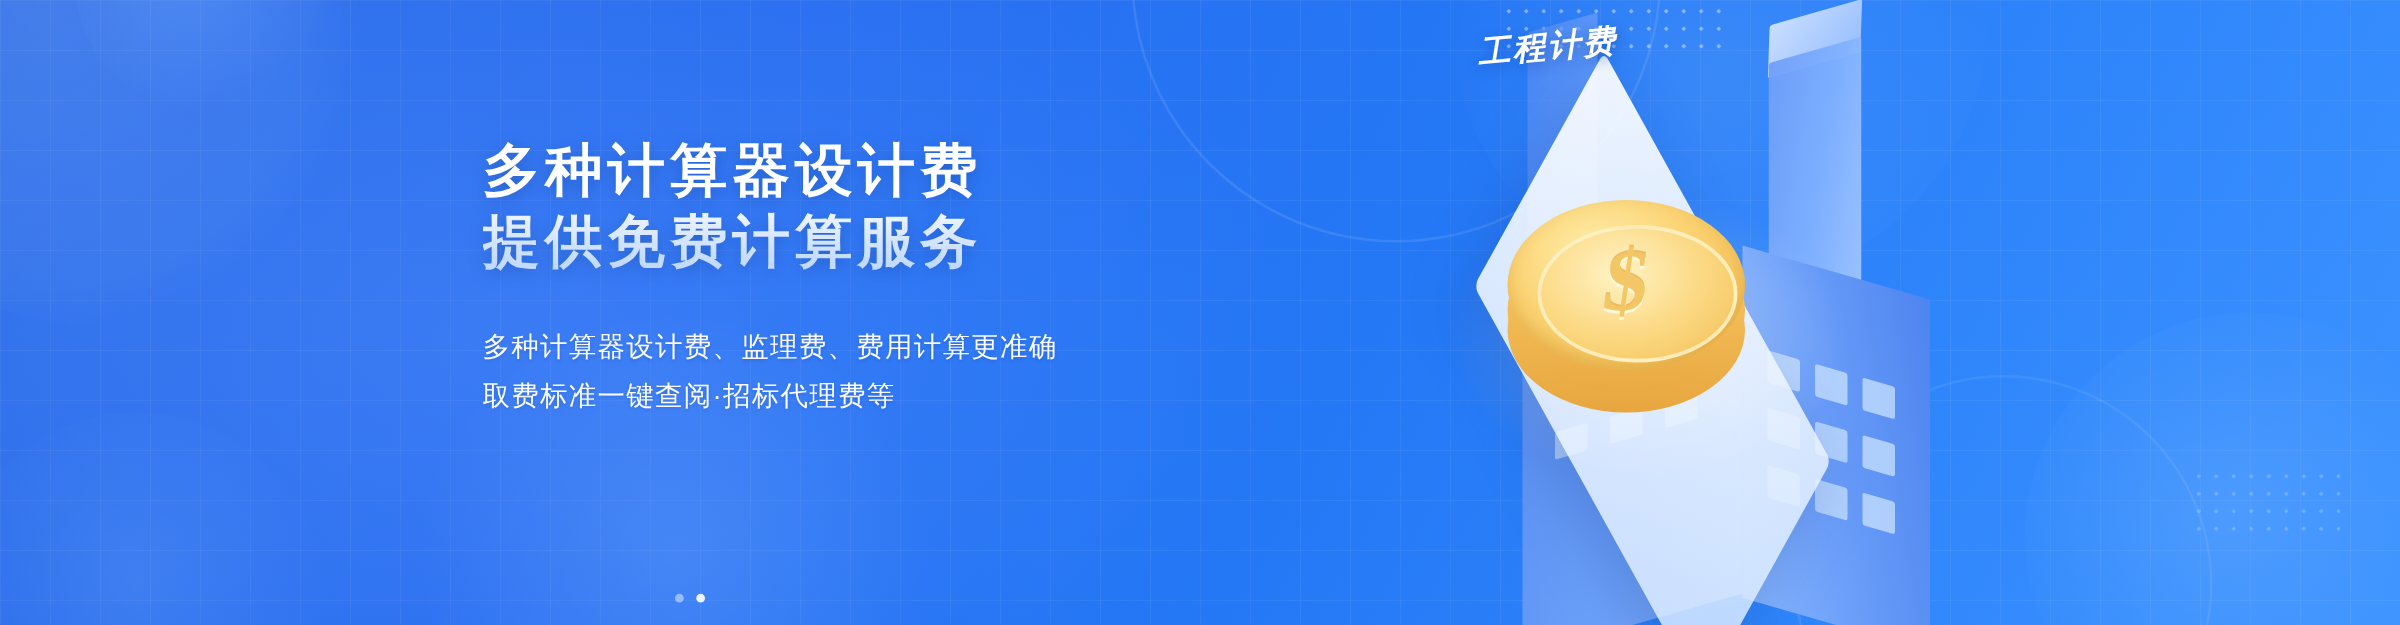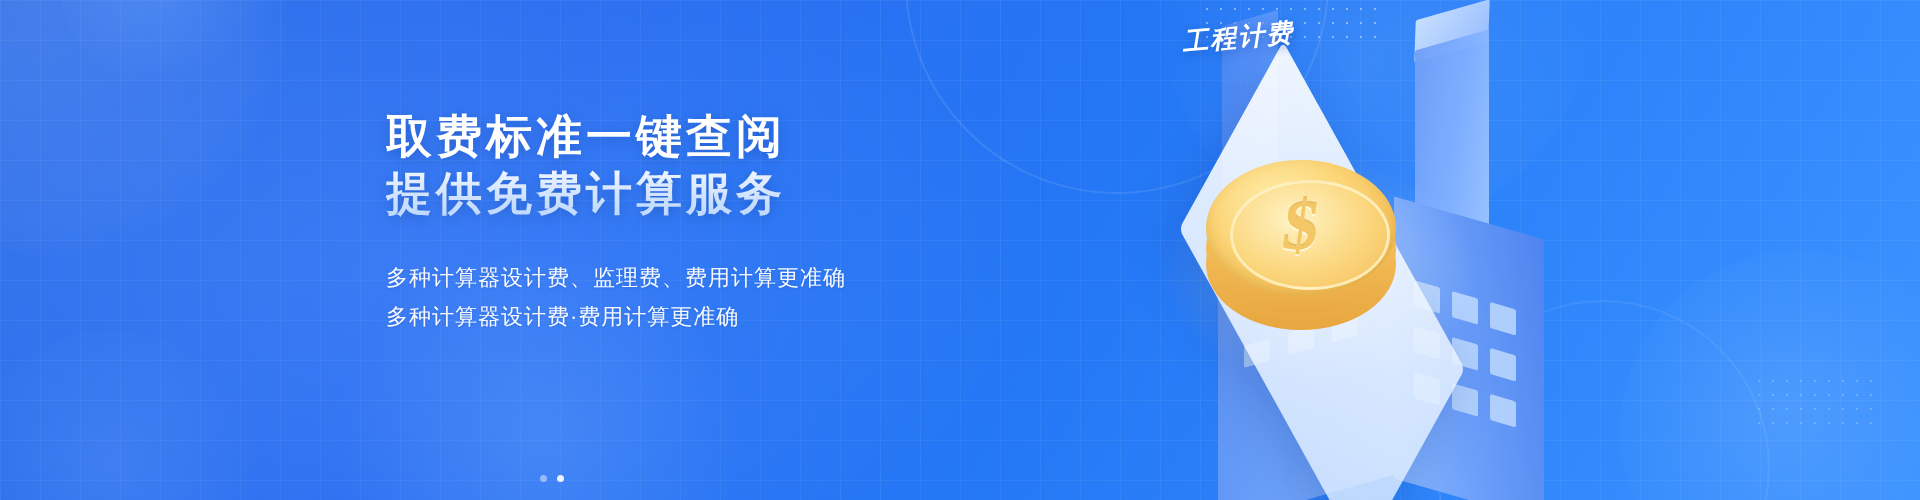--- a/index.html
+++ b/index.html
@@ -151,7 +151,7 @@
 
   <div class="content">
     <div class="title">
-      <span class="line">取费标准一键查阅</span>
+      <span class="line">多种计算器设计费</span>
       <span class="line">提供免费计算服务</span>
     </div>
     <div class="subtitle">

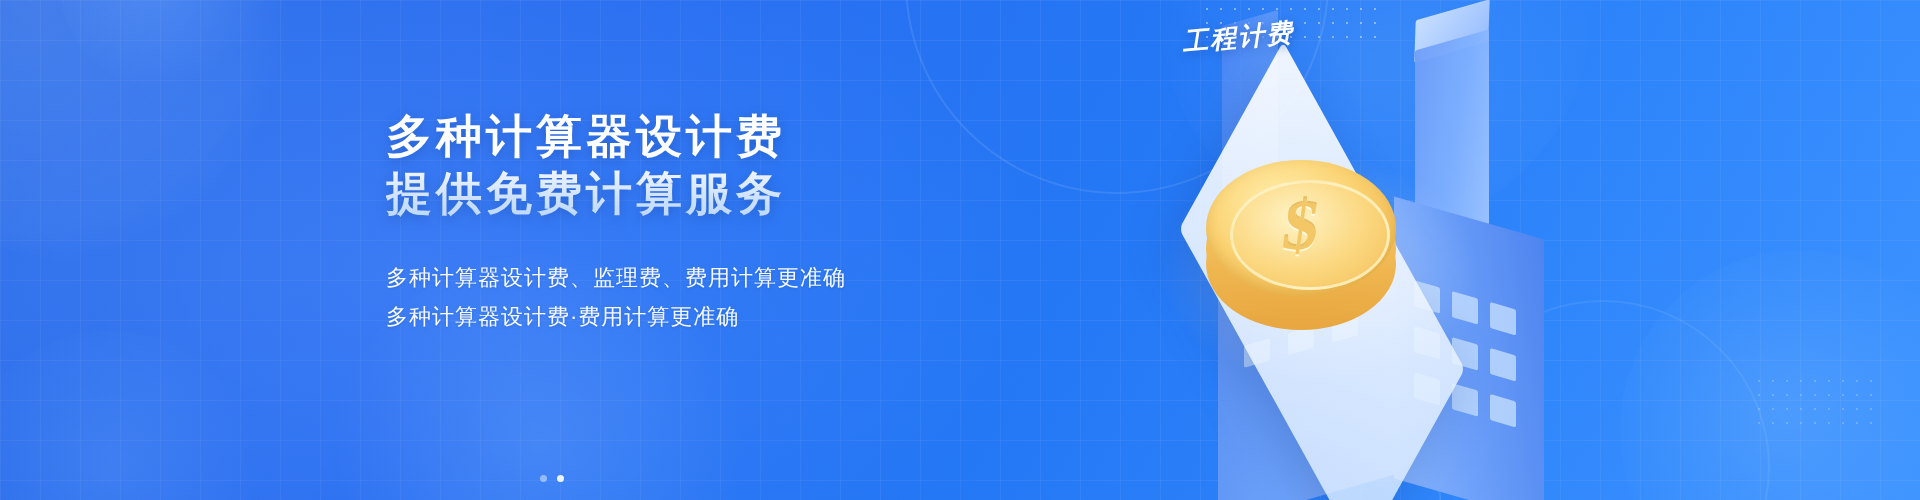--- a/index.html
+++ b/index.html
@@ -156,7 +156,7 @@
     </div>
     <div class="subtitle">
       <span class="line">多种计算器设计费、监理费、费用计算更准确</span>
-      <span class="line">多种计算器设计费·费用计算更准确</span>
+      <span class="line">取费标准一键查阅·招标代理费等</span>
     </div>
   </div>
 

